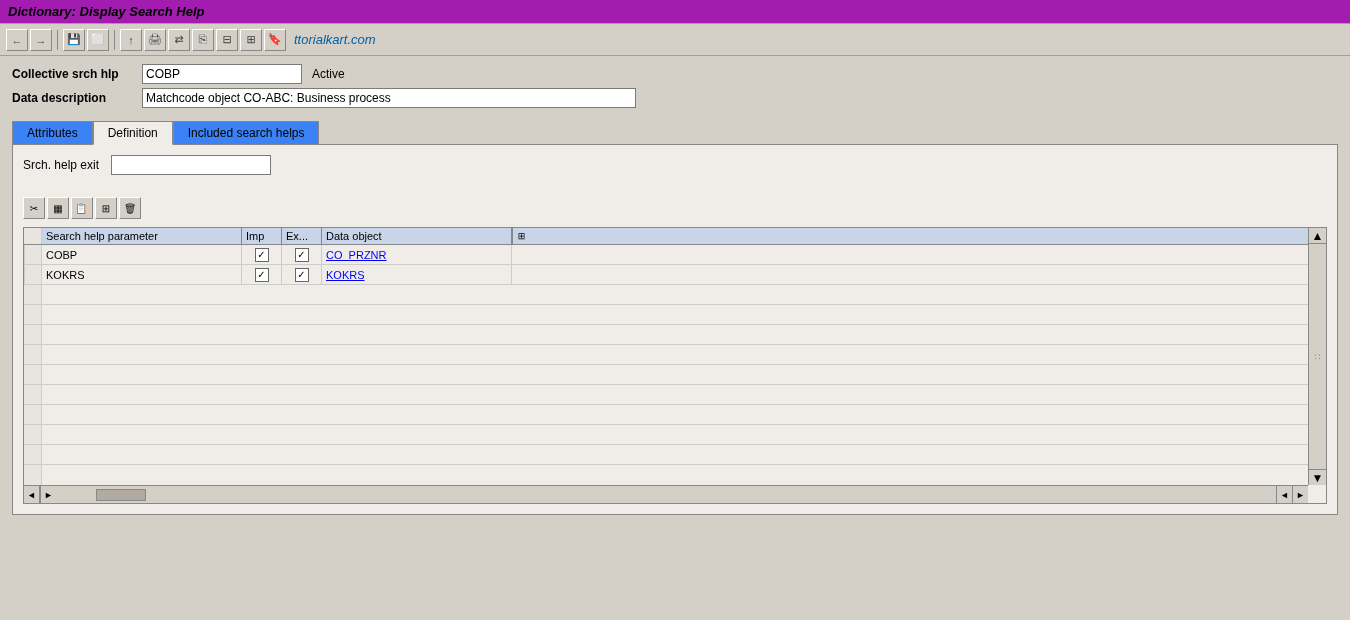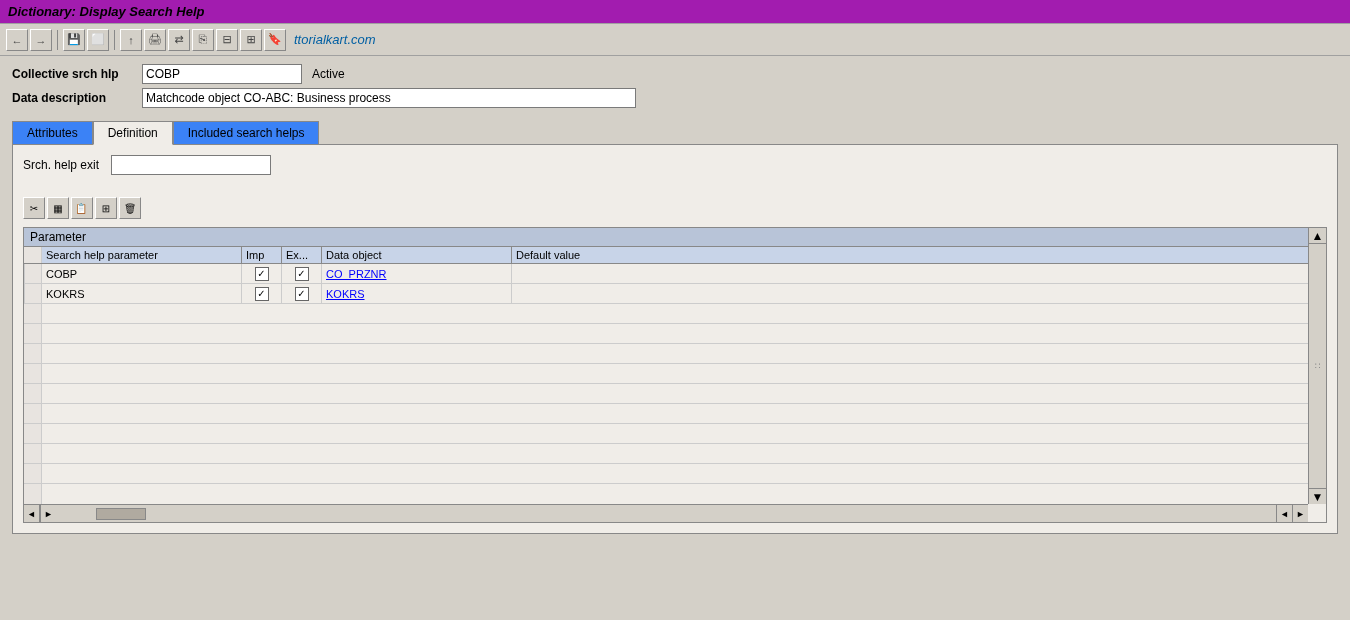--- a/index.html
+++ b/index.html
@@ -324,7 +324,6 @@
 
   <div class="table-wrapper" style="position:relative;">
 
-    <div class="table-group-header">Parameter</div>
 
     <div class="table-header-row">
       <div class="cell cell-select col-select"></div>

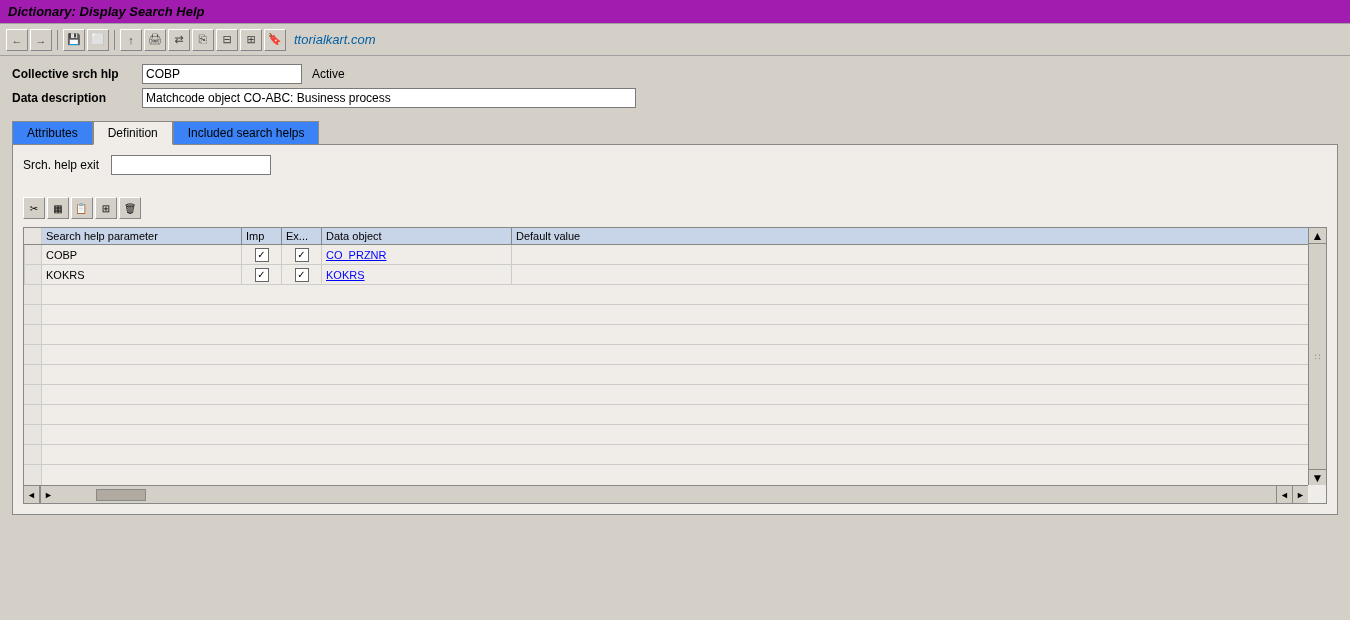--- a/index.html
+++ b/index.html
@@ -339,9 +339,6 @@
       <div class="cell col-data">
         <span>Data object</span>
       </div>
-      <div class="cell col-default">
-        <span>Default value</span>
-      </div>
       <div style="width:18px; background:#c8d4e8; border-left:1px solid #888; display:flex; align-items:center; justify-content:center;">
         <span style="font-size:9px;">⊞</span>
       </div>

